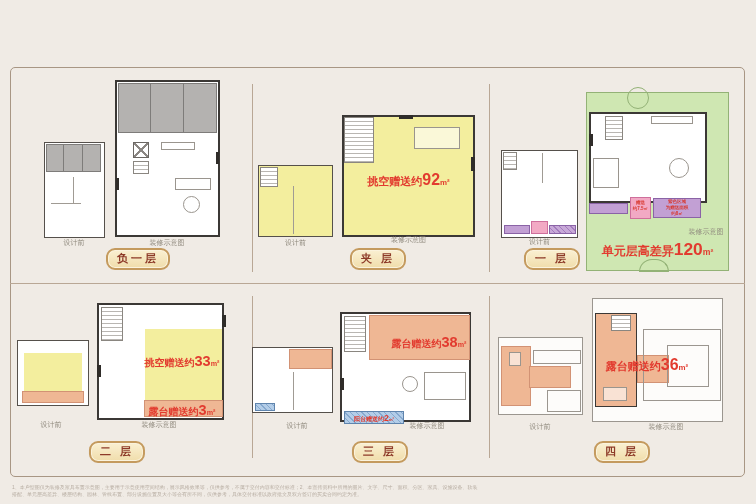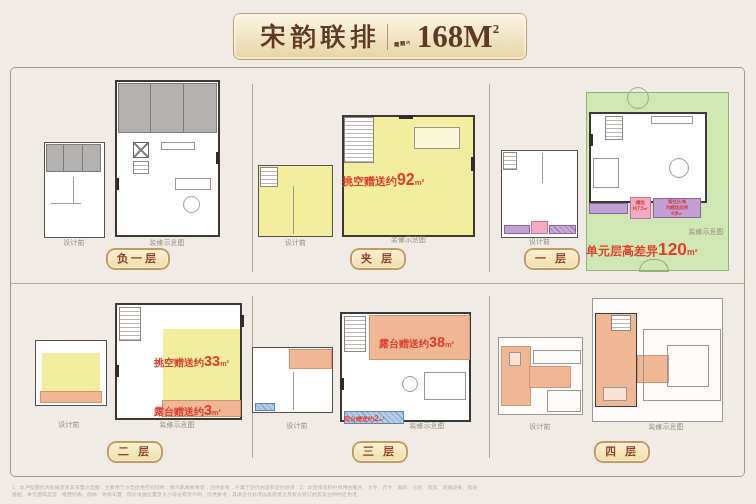--- a/index.html
+++ b/index.html
@@ -68,16 +68,6 @@
 
 <div class="stage">
 
-  <div class="banner">
-    <span class="title">宋韵联排</span>
-    <span class="vsep"></span>
-    <span class="seal">
-      <span class="sc">建筑</span>
-      <span class="sc">面积</span>
-      <span class="sc sm">约</span>
-    </span>
-    <span class="area"><span>168M</span><span class="sup">2</span></span>
-  </div>
 
   <div class="frame"></div>
   <div class="vd" style="left:252px;top:84px;height:188px"></div>

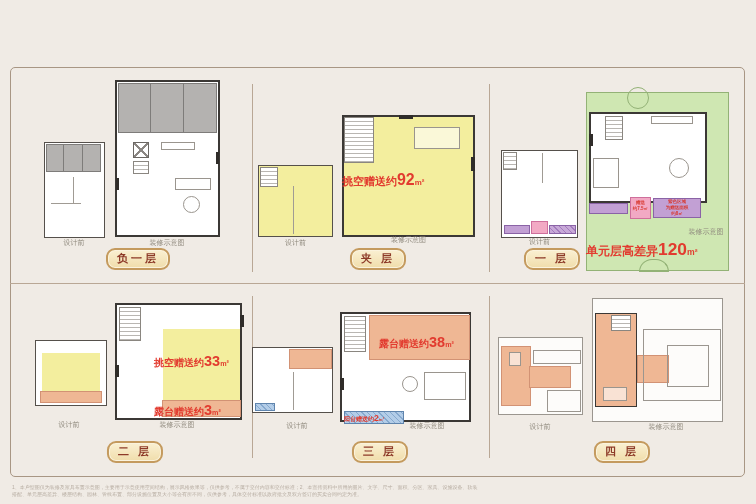--- a/index.html
+++ b/index.html
@@ -56,7 +56,7 @@
          background:linear-gradient(#faf0d2,#f0ddab);border:2px solid #c49a5e;border-radius:9px;
          padding:1px 9px 2px;font-size:11px;font-weight:bold;color:#8d3a28;letter-spacing:3px;
          box-shadow:inset 0 0 0 1px #fbf3dd}
-  .gift{position:absolute;color:#e23b2f;font-weight:bold;white-space:nowrap;line-height:1}
+  .gift{position:absolute;color:#e23b2f;font-weight:bold;white-space:nowrap;text-align:center;line-height:1}
   .gift .v{font-size:1.45em}
   .gift .u{font-size:.72em}.gift.lg{font-size:11px}.gift.md{font-size:9px}.gift.xs{font-size:6px}
   .microred{position:absolute;color:#d8382e;font-weight:bold;text-align:center;font-size:5px;line-height:6px}

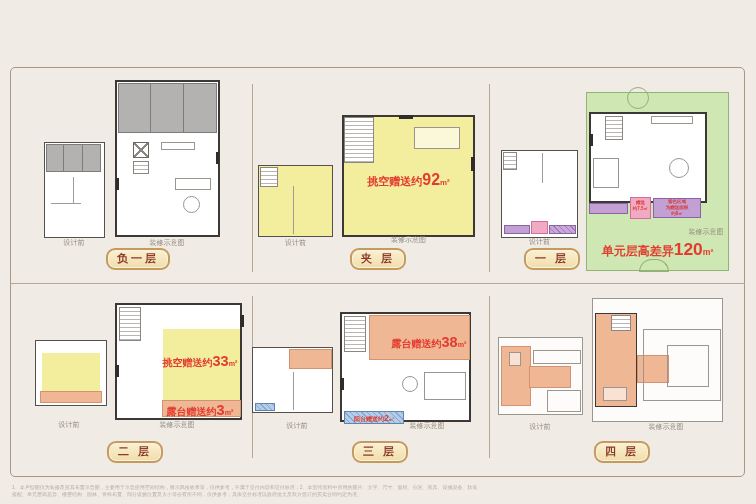--- a/index.html
+++ b/index.html
@@ -155,7 +155,7 @@
     <div class="badge" style="left:61px;top:172px">一 层</div>
   </div>
 
-  <div class="panel" style="left:24px;top:290px;width:240px;height:180px">
+  <div class="panel" style="left:6px;top:290px;width:240px;height:180px">
     <div class="plan thin" style="left:11px;top:50px;width:72px;height:66px">
       <div class="region yel" style="left:6px;top:12px;width:58px;height:40px"></div>
       <div class="region sal" style="left:4px;top:50px;width:62px;height:12px"></div>

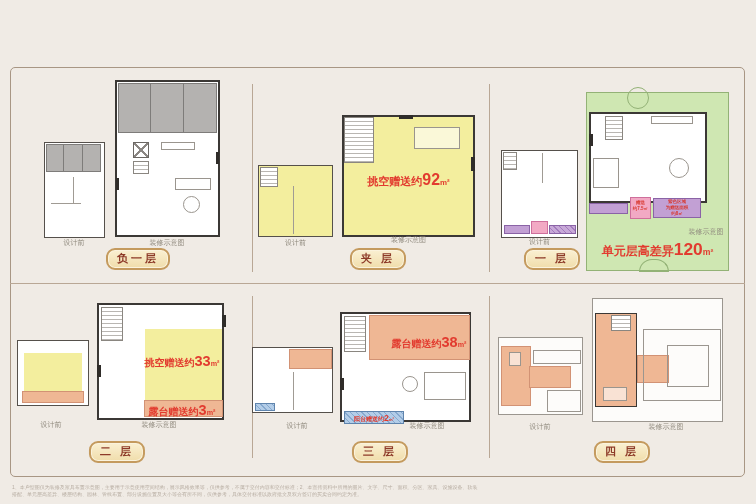--- a/index.html
+++ b/index.html
@@ -219,6 +219,9 @@
       <div class="region stairs" style="left:18px;top:16px;width:20px;height:16px"></div>
       <div class="furn" style="left:10px;top:88px;width:24px;height:14px"></div>
     </div>
+    <div class="gift lg" style="left:107px;top:67px;width:100px">
+      <span class="l">露台赠送约</span><span class="v">36</span><span class="u">m²</span>
+    </div>
     <div class="cap" style="left:20px;top:133px;width:60px">设计前</div>
     <div class="cap" style="left:136px;top:133px;width:80px">装修示意图</div>
     <div class="badge" style="left:132px;top:151px">四 层</div>

